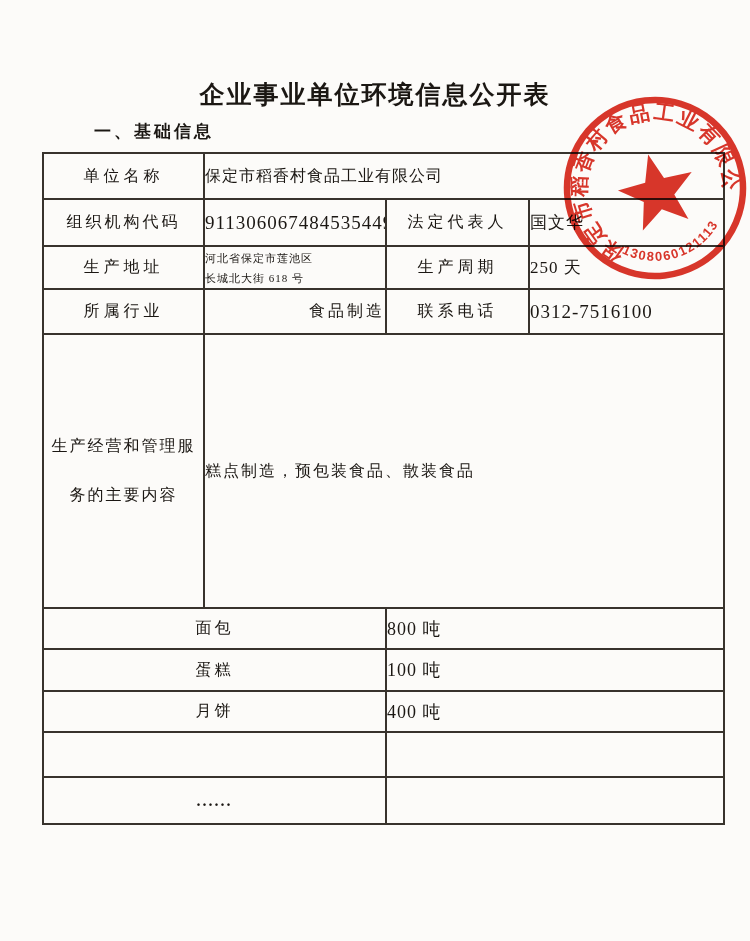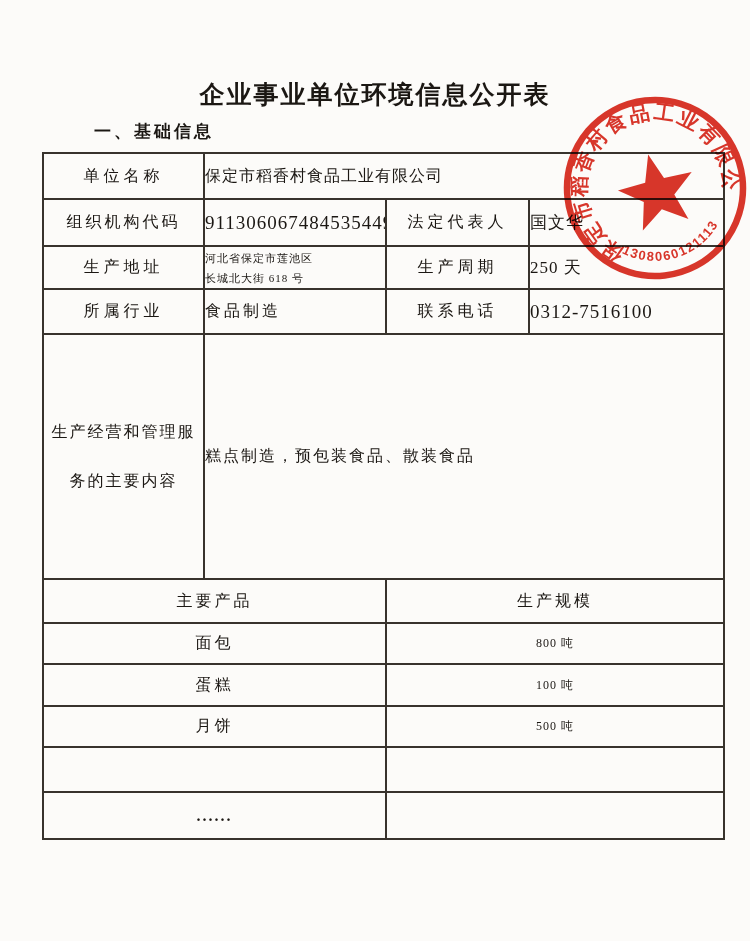--- a/index.html
+++ b/index.html
@@ -41,7 +41,7 @@
   }
   td.lbl   { text-align:center; letter-spacing:4px; }
   td.val   { text-align:left; padding-left:9px; letter-spacing:1px; }
-  td.valc  { text-align:left; letter-spacing:3px; }
+  td.valc  { text-align:right; letter-spacing:3px; }
   .digits  { font-size:19px; letter-spacing:0.5px; }
   .name-sz { font-size:17px; letter-spacing:2px; }
   td.addr  { line-height:20px; font-size:11px; letter-spacing:1px; }

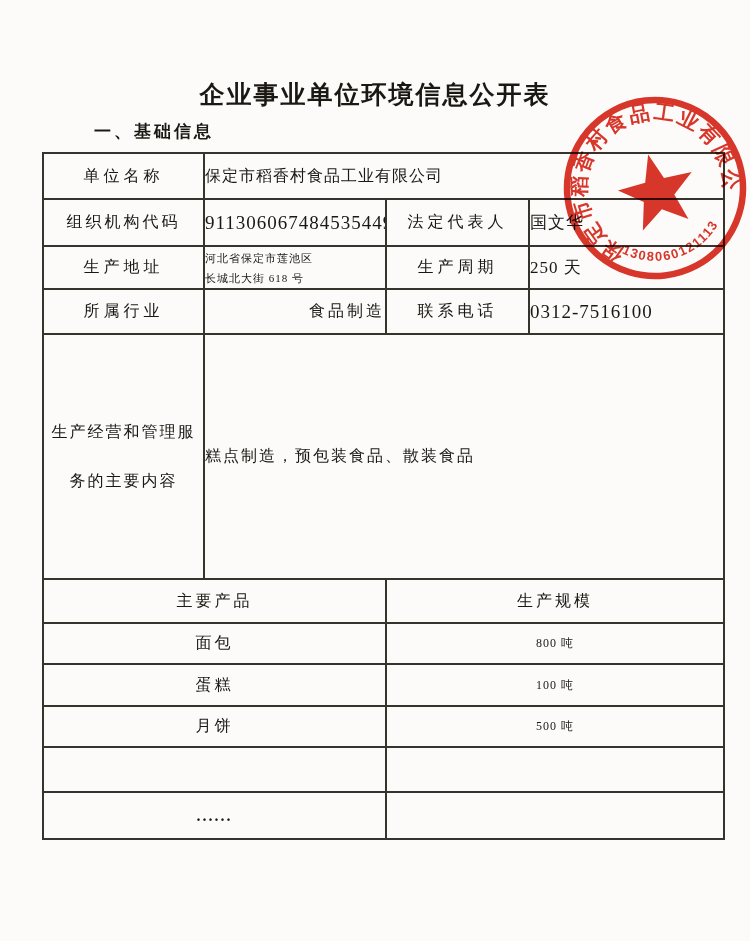--- a/index.html
+++ b/index.html
@@ -100,7 +100,7 @@
         <td class="lbl">联系电话</td>
         <td class="val digits">0312-7516100</td>
       </tr>
-      <tr style="height:245px">
+      <tr style="height:274px">
         <td class="scope-lbl">
           <span class="line">生产经营和管理服</span>
           <span class="line">务的主要内容</span>

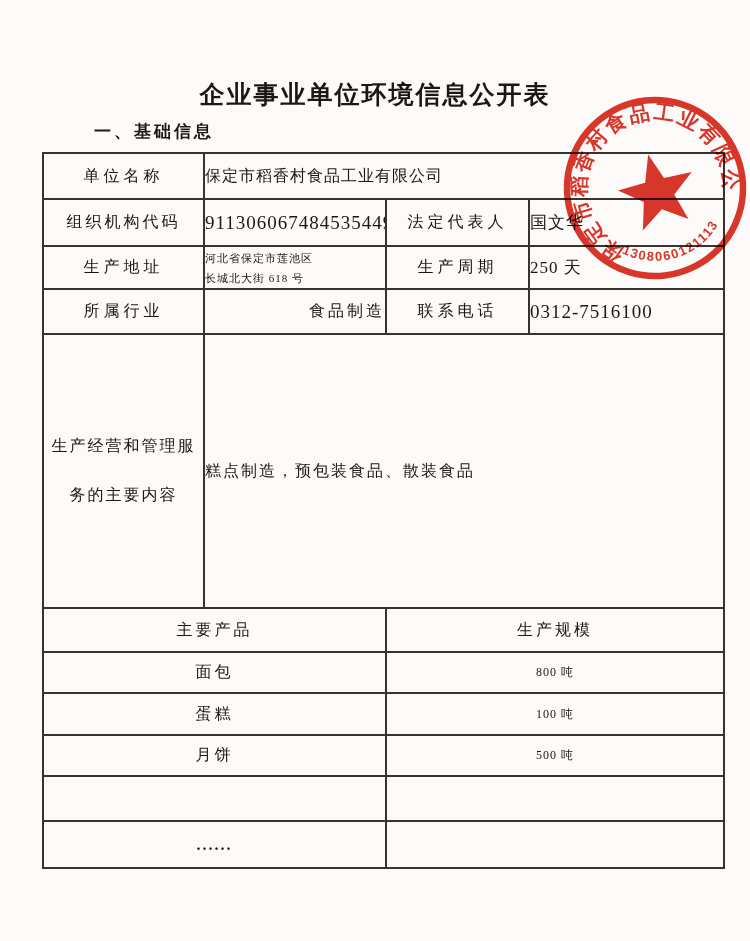--- a/index.html
+++ b/index.html
@@ -107,10 +107,6 @@
         </td>
         <td class="scope-val" colspan="3">糕点制造，预包装食品、散装食品</td>
       </tr>
-      <tr style="height:44px">
-        <td class="prod" colspan="2">主要产品</td>
-        <td class="prod" colspan="2">生产规模</td>
-      </tr>
       <tr style="height:41px">
         <td class="prod" colspan="2">面包</td>
         <td class="scale" colspan="2">800 吨</td>

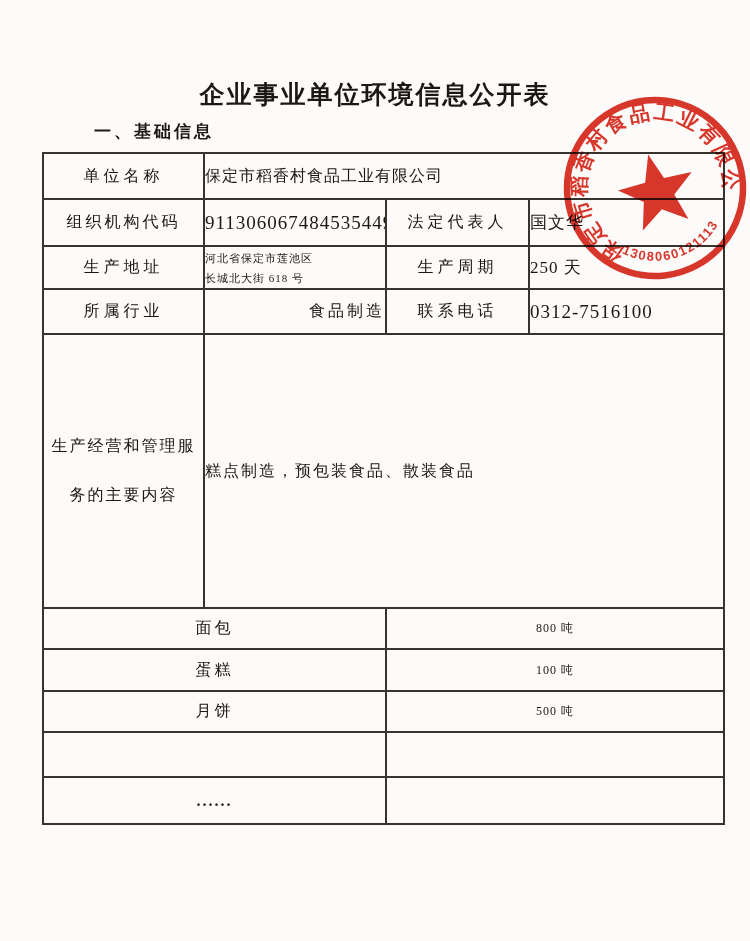--- a/index.html
+++ b/index.html
@@ -50,7 +50,7 @@
   td.scope-lbl .line + .line { margin-top:28px; }
   td.scope-val { vertical-align:top; padding:13px 10px 0 12px; letter-spacing:2px; }
   td.prod  { text-align:center; letter-spacing:3px; }
-  td.scale { text-align:center; font-size:12px; letter-spacing:1px; }
+  td.scale { text-align:left; font-size:18px; letter-spacing:1px; }
   td.dots  { text-align:center; font-weight:700; letter-spacing:2px; }
   .stamp {
     position:absolute; left:548px; top:86px;

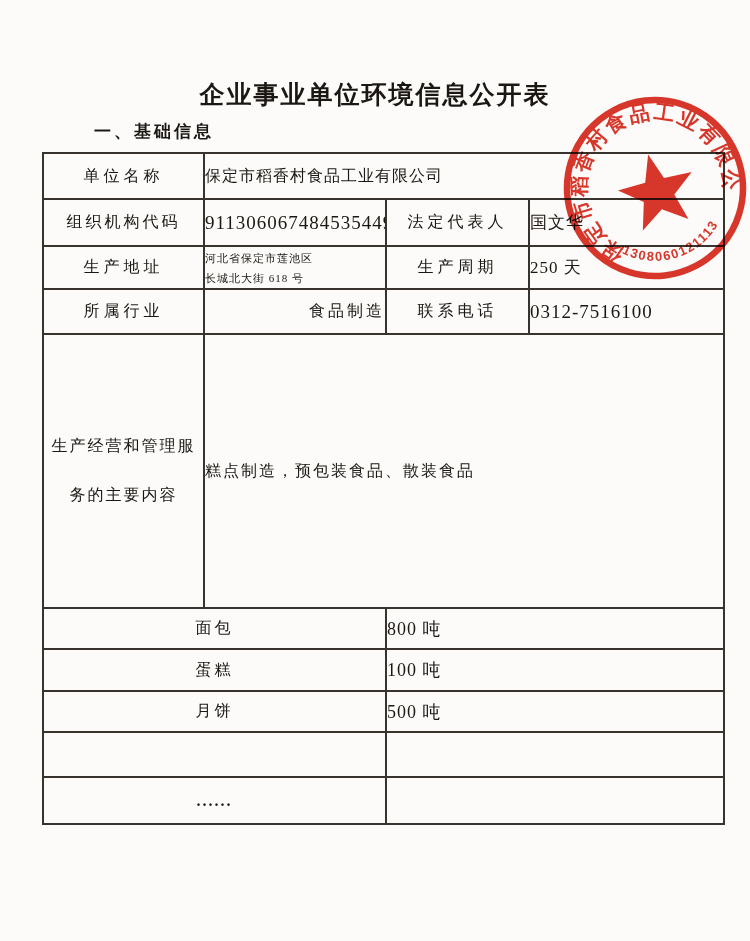--- a/index.html
+++ b/index.html
@@ -117,7 +117,7 @@
       </tr>
       <tr style="height:41px">
         <td class="prod" colspan="2">月饼</td>
-        <td class="scale" colspan="2">500 吨</td>
+        <td class="scale" colspan="2">400 吨</td>
       </tr>
       <tr style="height:45px">
         <td class="prod" colspan="2"></td>

